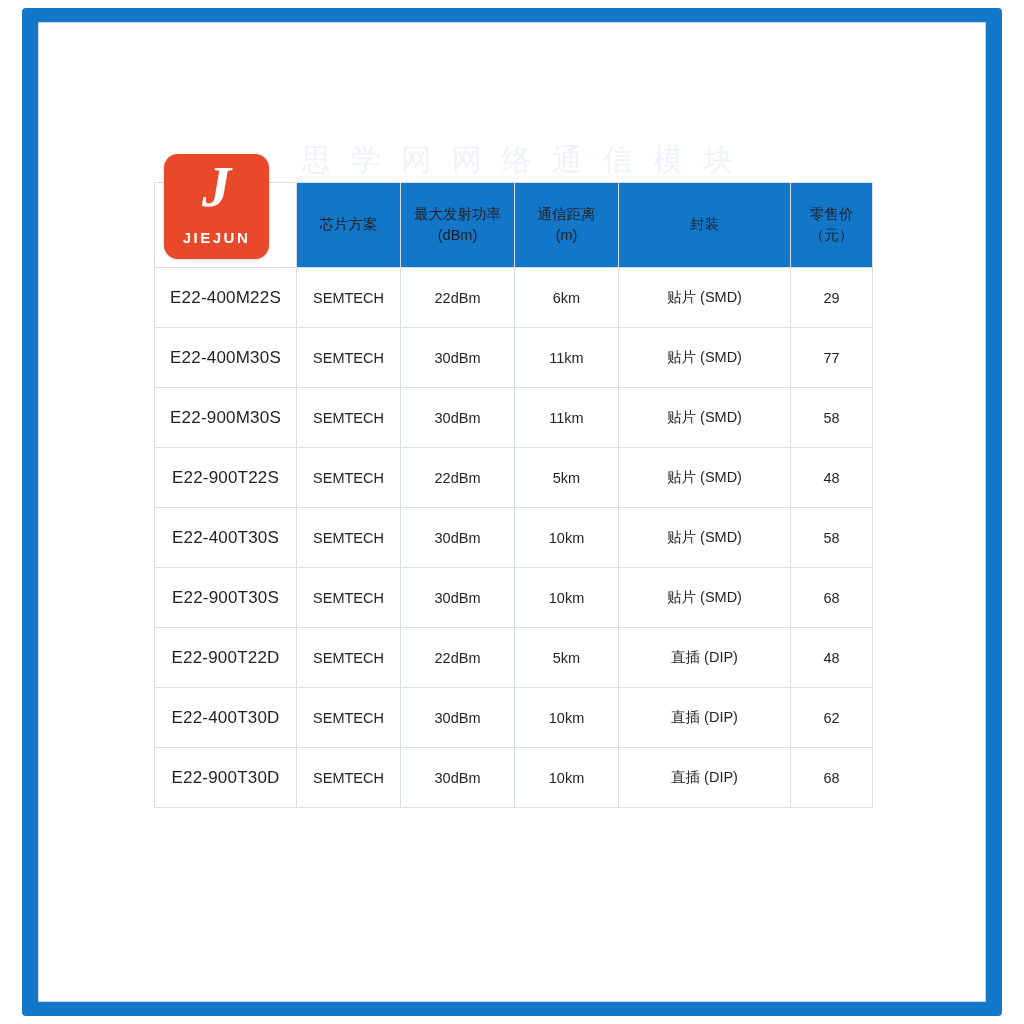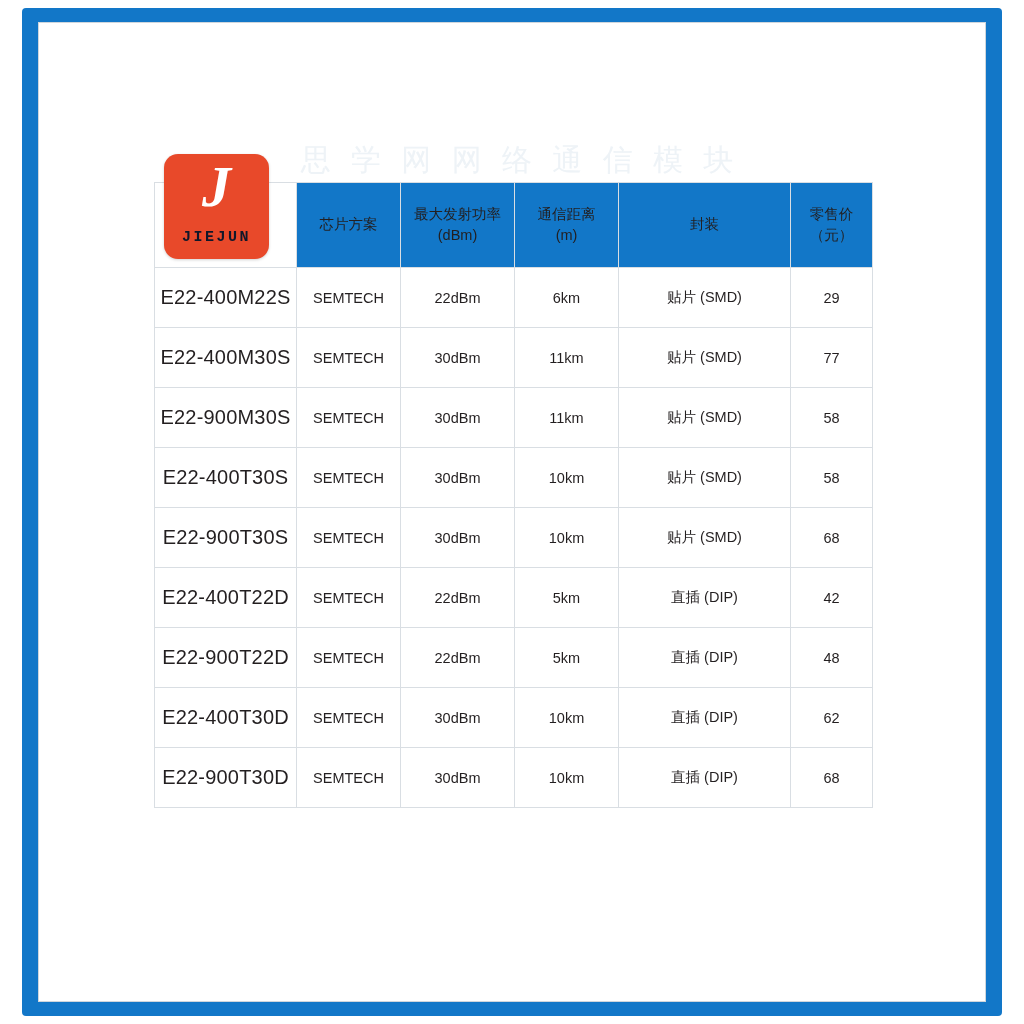--- a/index.html
+++ b/index.html
@@ -137,11 +137,10 @@
     bottom: 10px;
     width: 105px;
     text-align: center;
-    color: #0f172a;
+    color: #ffffff;
     font-size: 15px;
     letter-spacing: 2.5px;
     font-weight: bold;
-    font-family: Liberation Mono, monospace;
   }
   .hdr-line2 { display: block; }
 </style>

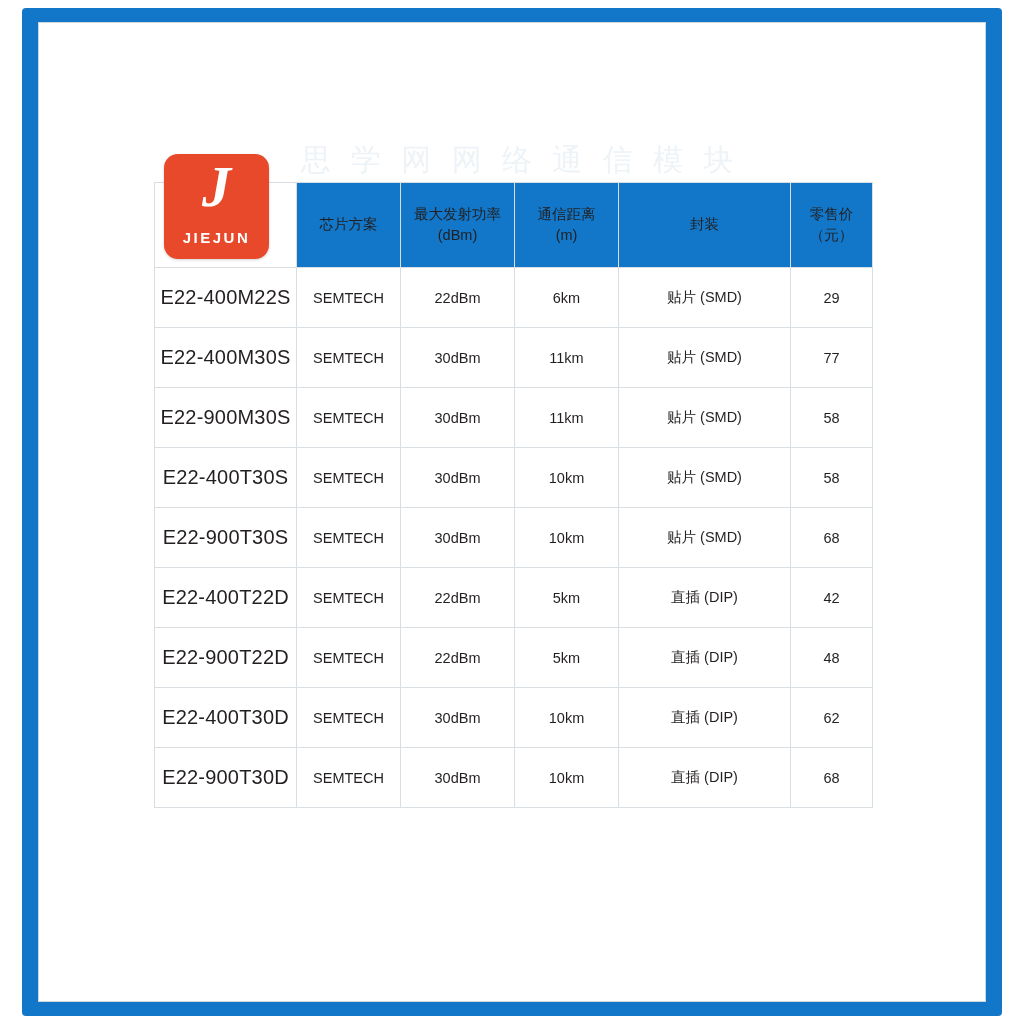--- a/index.html
+++ b/index.html
@@ -94,7 +94,7 @@
     background: #ffffff;
   }
   tbody td.model {
-    font-size: 20px;
+    font-size: 17px;
     letter-spacing: .2px;
     margin-left: 32px;
   }

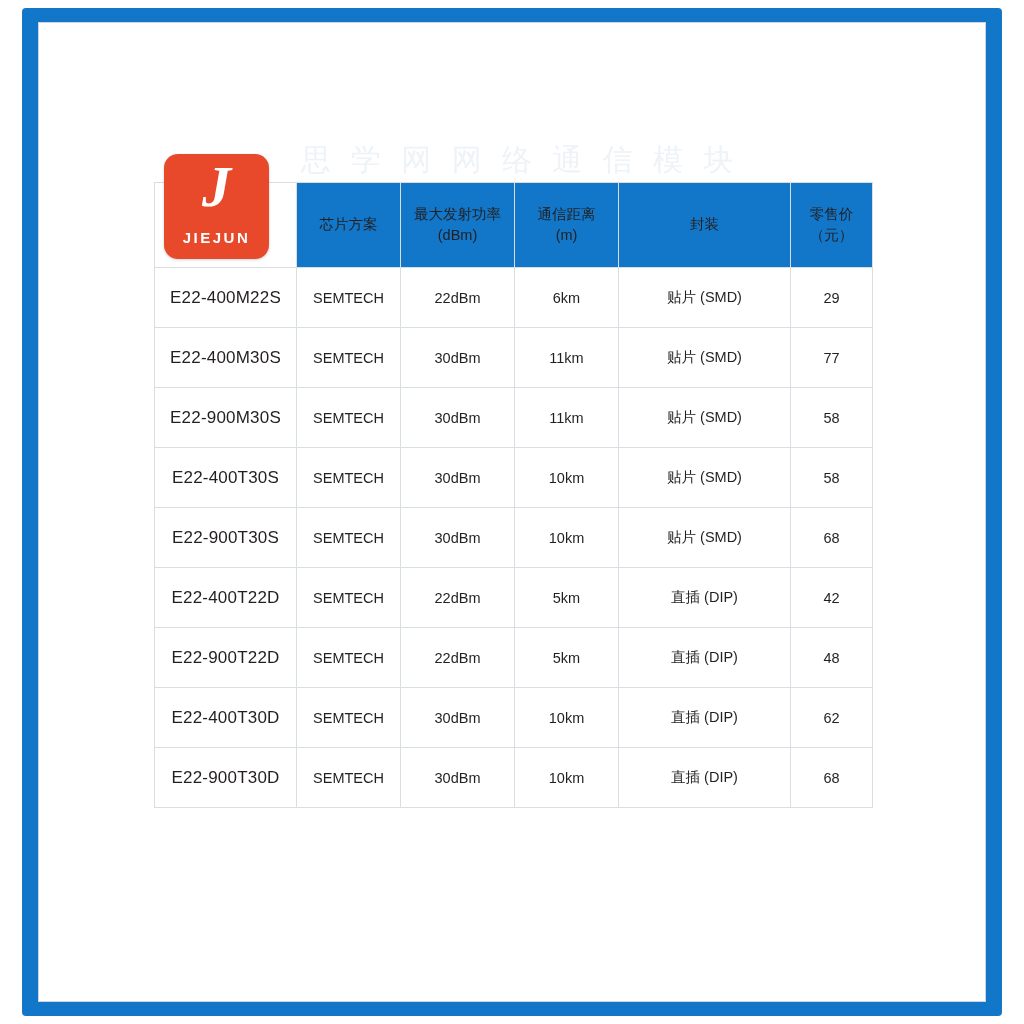--- a/index.html
+++ b/index.html
@@ -218,6 +218,14 @@
           <td>58</td>
         </tr>
         <tr>
+          <td class="model">E22-900T22S</td>
+          <td>SEMTECH</td>
+          <td>22dBm</td>
+          <td>5km</td>
+          <td>贴片 (SMD)</td>
+          <td>48</td>
+        </tr>
+        <tr>
           <td class="model">E22-400T30S</td>
           <td>SEMTECH</td>
           <td>30dBm</td>

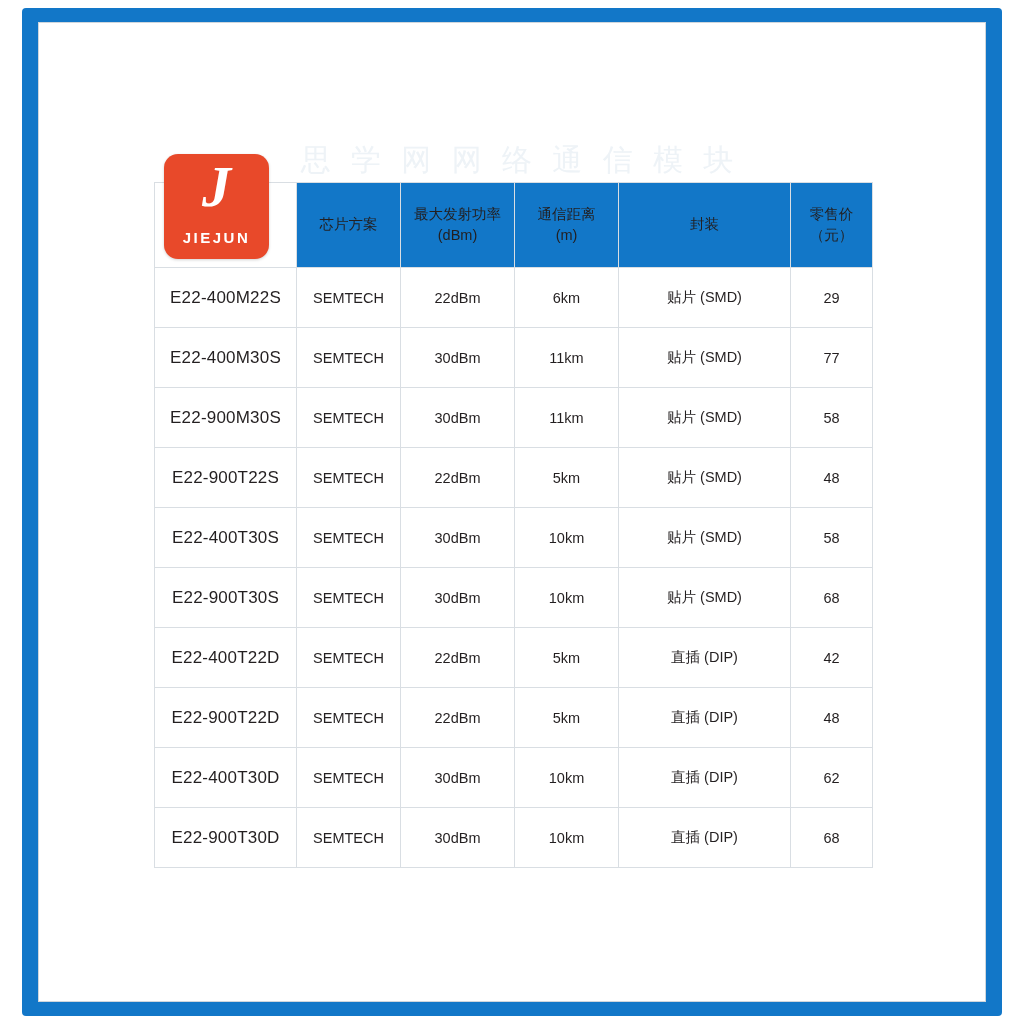--- a/index.html
+++ b/index.html
@@ -242,14 +242,6 @@
           <td>68</td>
         </tr>
         <tr>
-          <td class="model">E22-400T22D</td>
-          <td>SEMTECH</td>
-          <td>22dBm</td>
-          <td>5km</td>
-          <td>直插 (DIP)</td>
-          <td>42</td>
-        </tr>
-        <tr>
           <td class="model">E22-900T22D</td>
           <td>SEMTECH</td>
           <td>22dBm</td>

